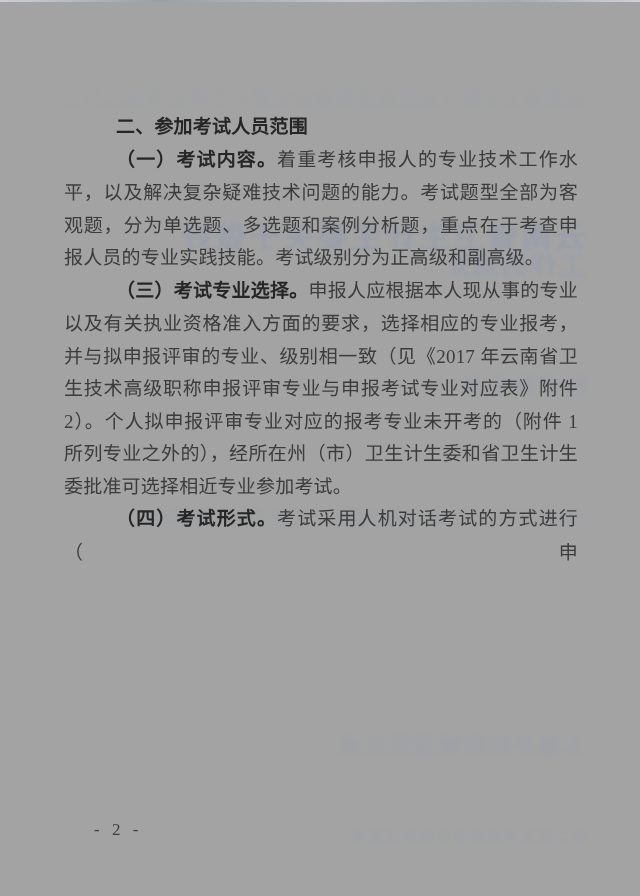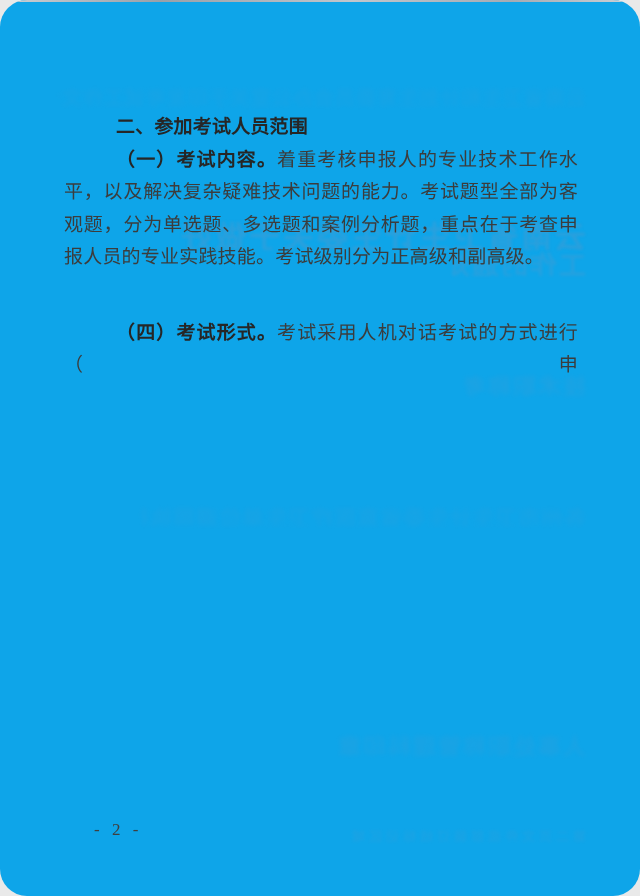--- a/index.html
+++ b/index.html
@@ -7,10 +7,9 @@
     position:relative;
     width:640px;height:896px;
     margin:0 auto;
-    background:#0ea5e9;
+    background:#a3a3a3;
     overflow:hidden;
     font-family:"Liberation Serif","DejaVu Serif",serif;
-    border-radius:27px;
   }
   
   .top-edge{

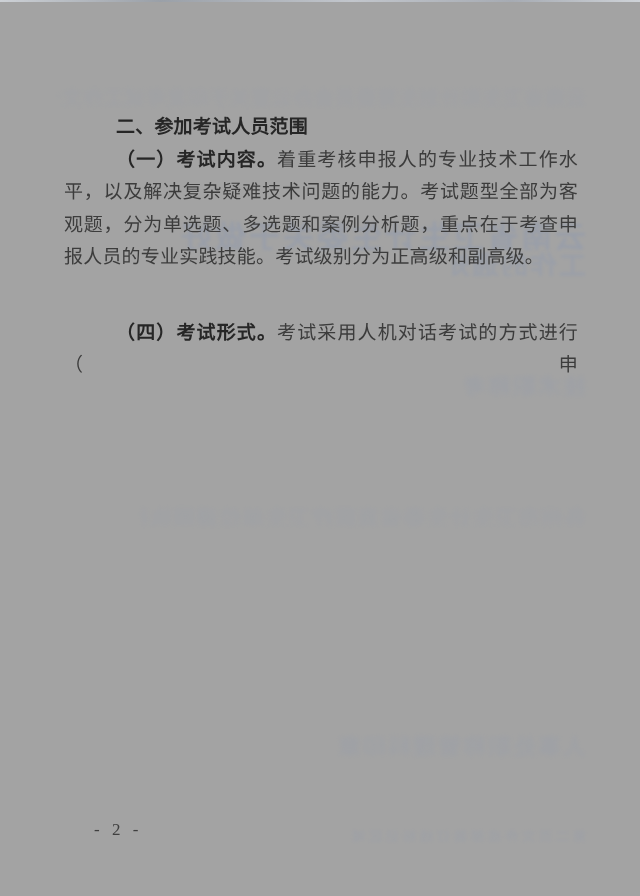--- a/index.html
+++ b/index.html
@@ -26,7 +26,7 @@
   }
   .doc p{margin:0;text-indent:52px;}
   .doc p.heading{font-weight:bold;color:#262626;}
-  .doc .lead{font-weight:bold;color:#262626;}
+  .doc .lead{font-weight:bold;color:#262626;font-family:Liberation Mono, monospace;}
   .doc p.full-last{text-align-last:justify;margin-top:43px;}
   
   .pagenum{

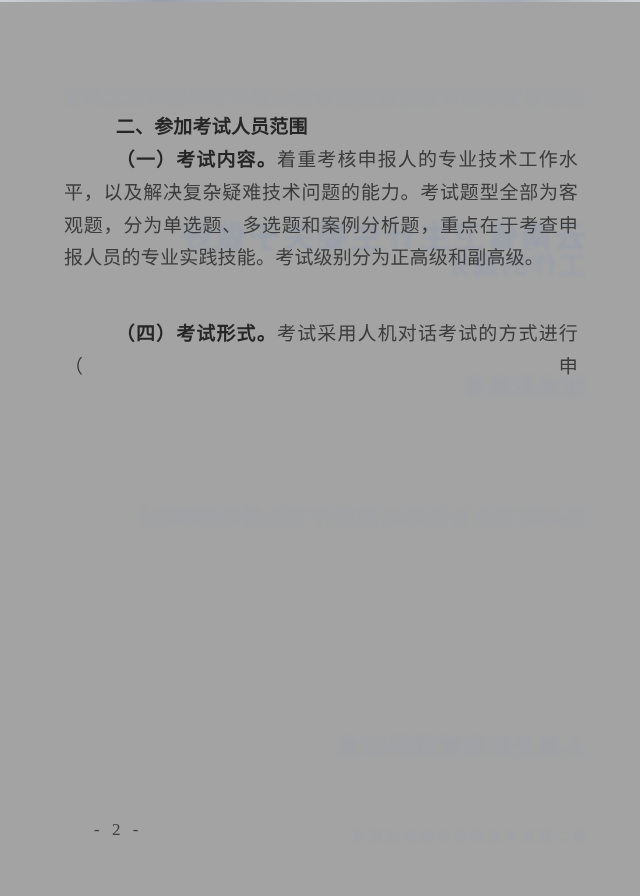--- a/index.html
+++ b/index.html
@@ -77,6 +77,7 @@
     <p><span class="lead">（一）考试内容。</span><span>着重考核申报人的专业技术工作水平，以及解决复杂疑难技术问题的能力。考试题型全部为客观题，分为单选题、多选题和案例分析题，重点在于考查申报人员的专业实践技能。考试级别分为正高级和副高级。</span></p>
 
 
+    <p><span class="lead">（三）考试专业选择。</span><span>申报人应根据本人现从事的专业以及有关执业资格准入方面的要求，选择相应的专业报考，并与拟申报评审的专业、级别相一致（见《2017 年云南省卫生技术高级职称申报评审专业与申报考试专业对应表》附件 2）。个人拟申报评审专业对应的报考专业未开考的（附件 1 所列专业之外的），经所在州（市）卫生计生委和省卫生计生委批准可选择相近专业参加考试。</span></p>
 
     <p class="full-last"><span class="lead">（四）考试形式。</span><span>考试采用人机对话考试的方式进行（申</span></p>
 

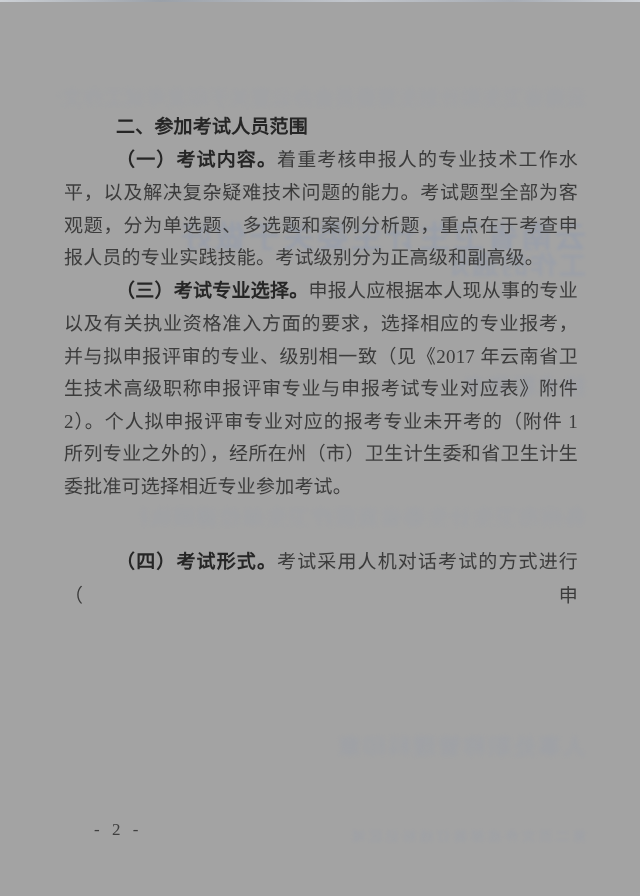--- a/index.html
+++ b/index.html
@@ -27,7 +27,7 @@
   .doc p{margin:0;text-indent:52px;}
   .doc p.heading{font-weight:bold;color:#262626;}
   .doc .lead{font-weight:bold;color:#262626;font-family:Liberation Mono, monospace;}
-  .doc p.full-last{text-align-last:justify;margin-top:43px;}
+  .doc p.full-last{text-align-last:justify;}
   
   .pagenum{
     position:absolute;left:94px;top:820px;

